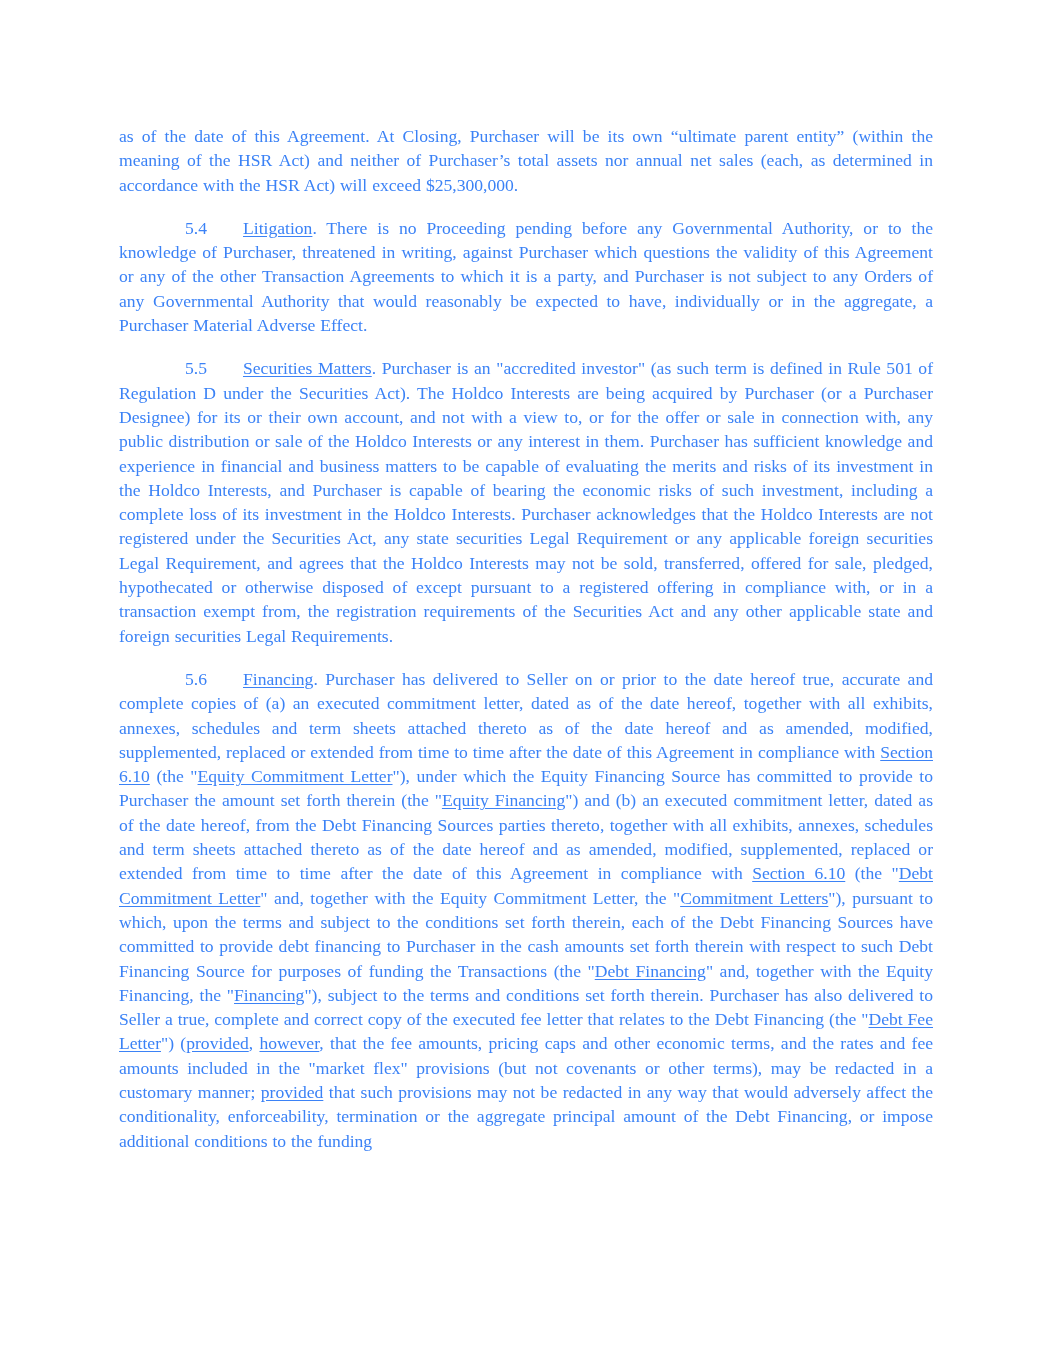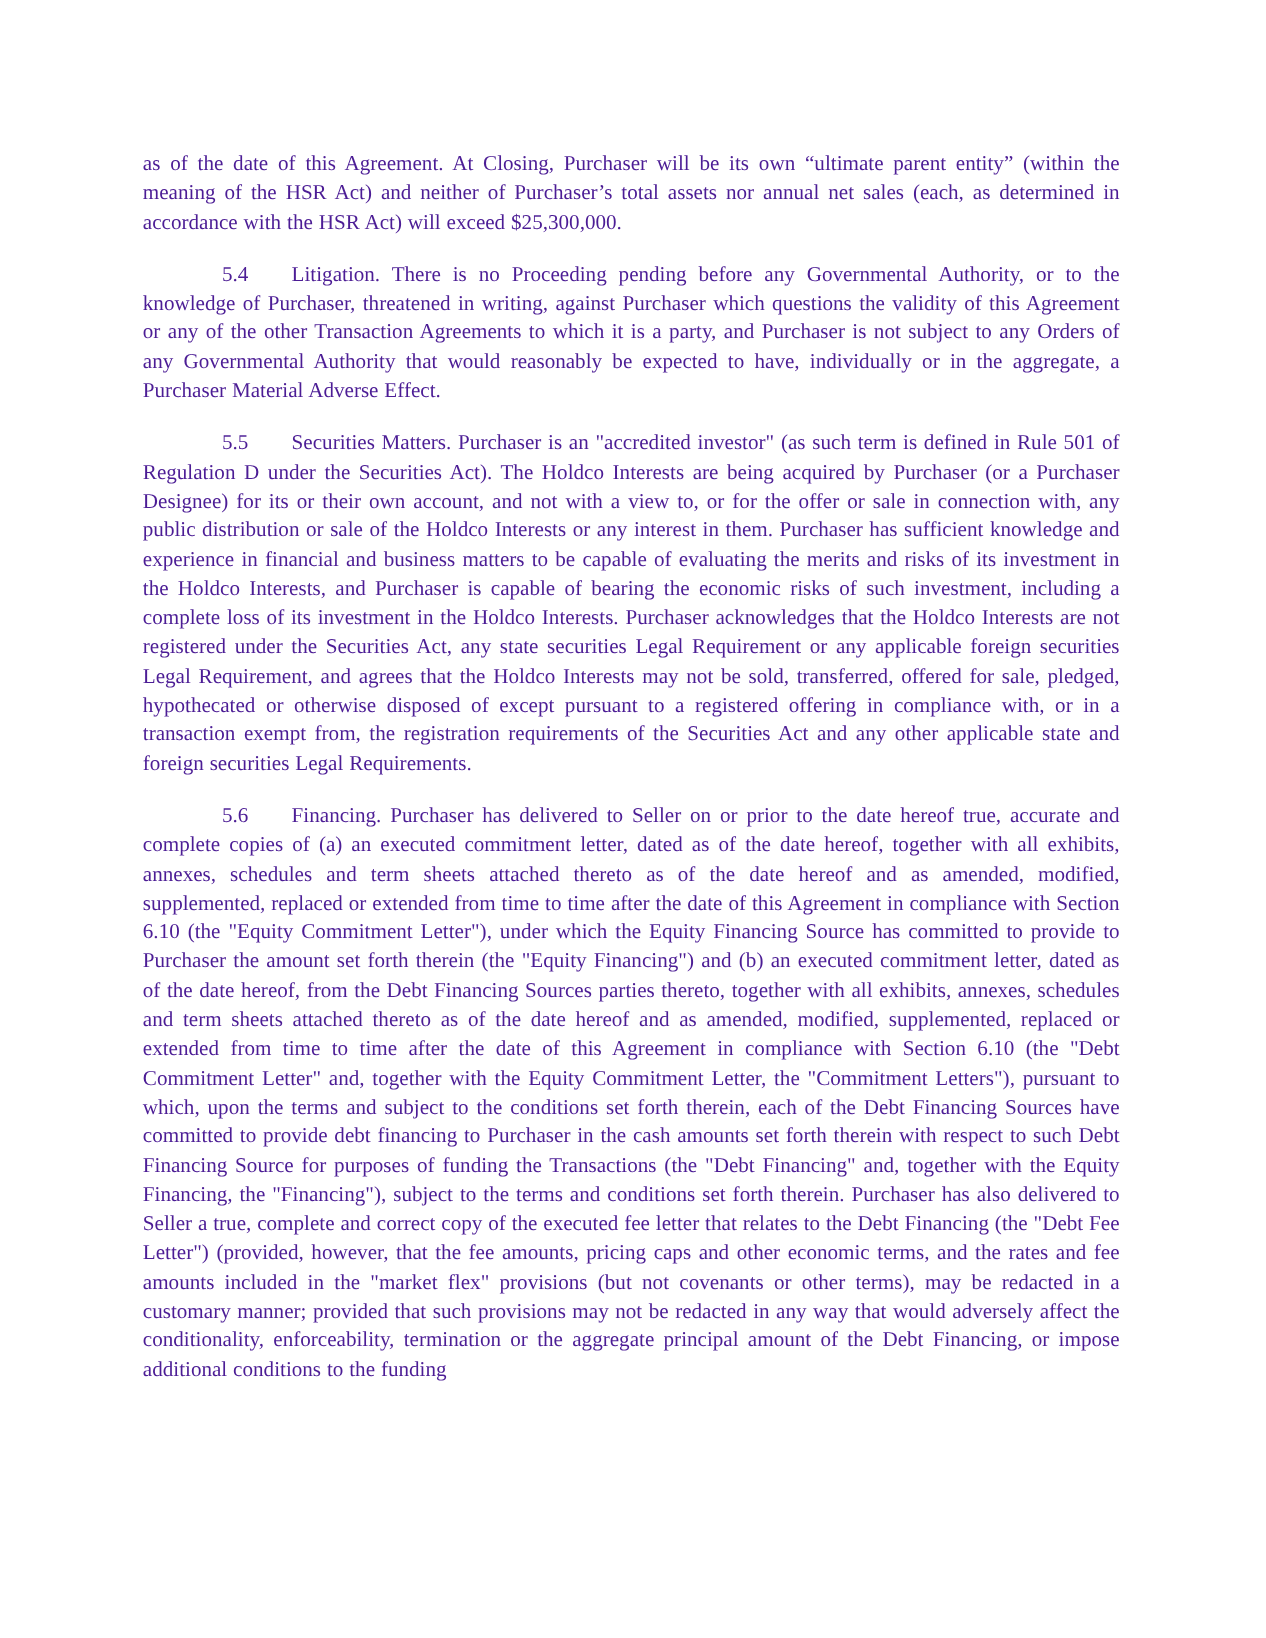--- a/index.html
+++ b/index.html
@@ -14,7 +14,7 @@
     background: #ffffff;
     overflow: hidden;
     font-family: "Liberation Serif", "DejaVu Serif", serif;
-    color: #4c1d95;
+    color: #3b82f6;
   }
   .textblock {
     position: absolute;

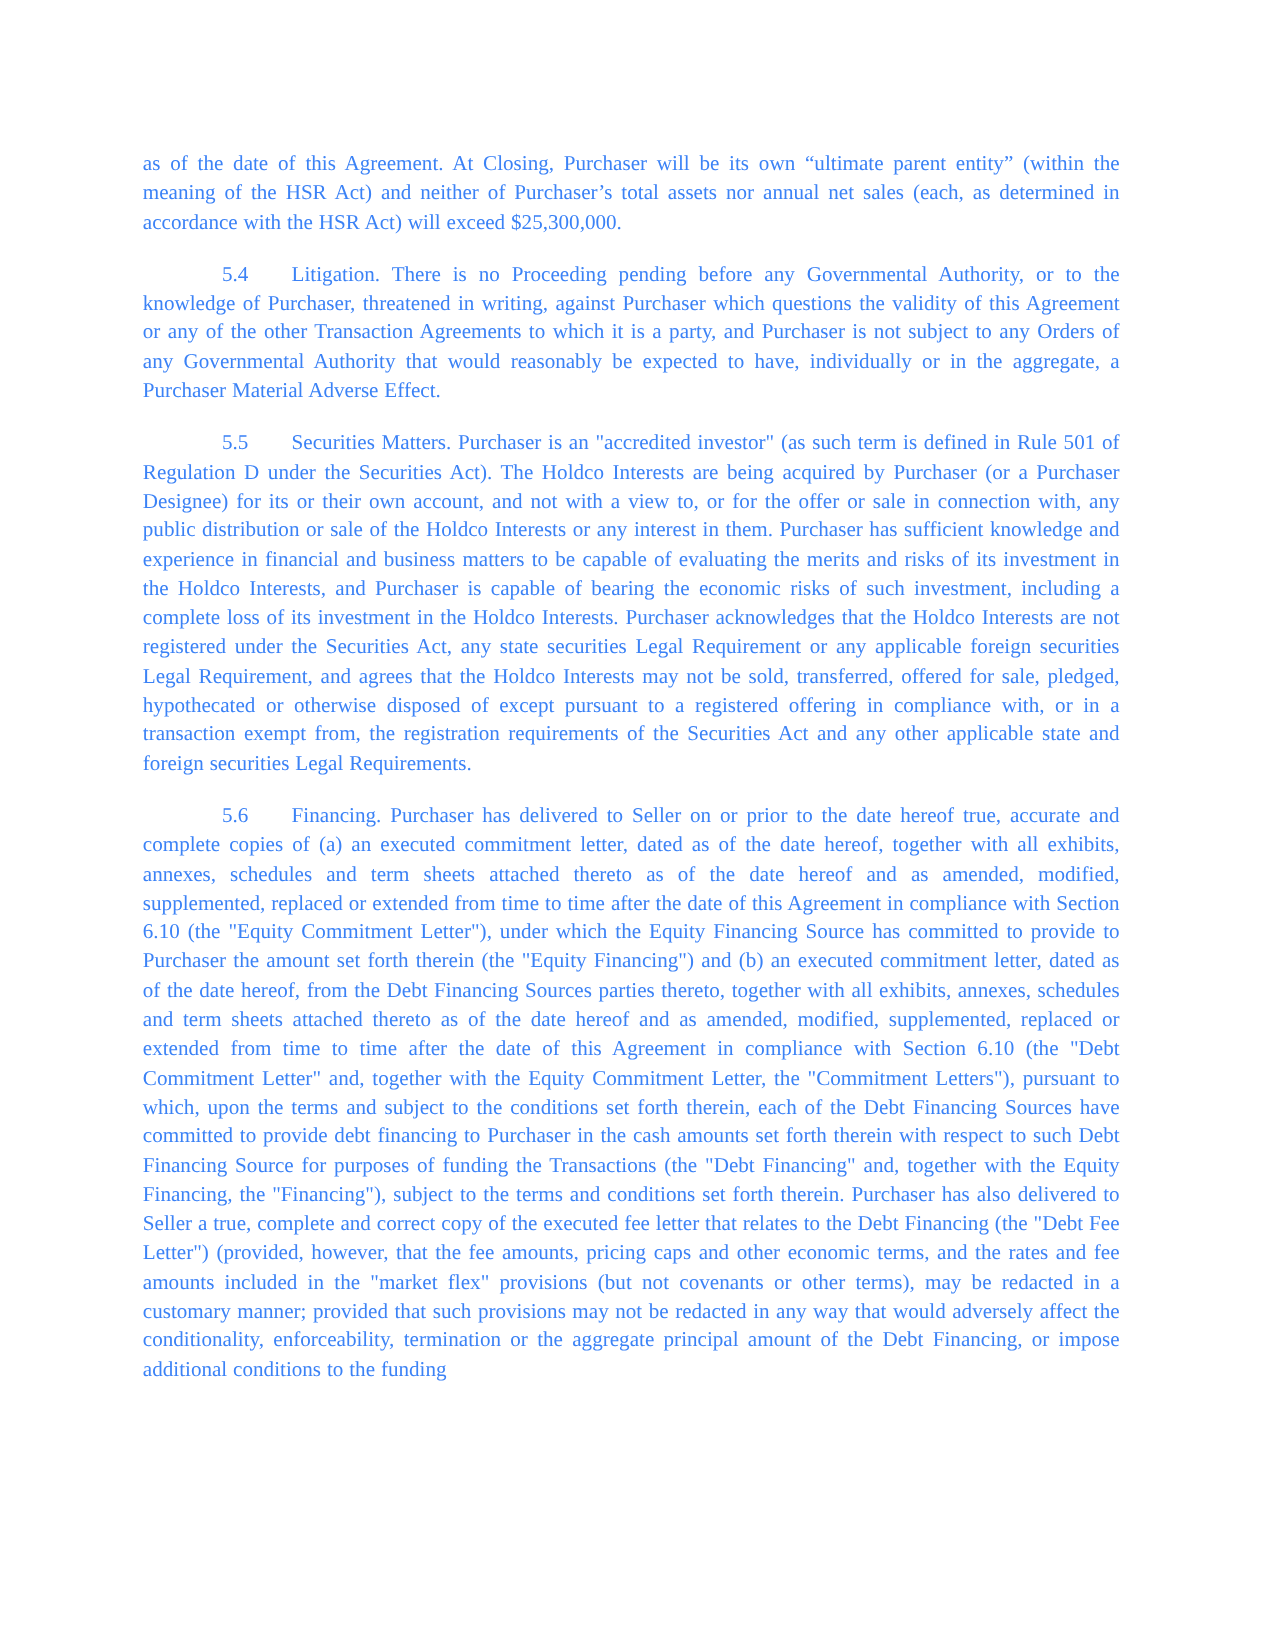--- a/index.html
+++ b/index.html
@@ -37,6 +37,7 @@
     width: 36px;
   }
   .u {
+    text-decoration: underline;
     text-underline-offset: 2px;
   }
 </style>

